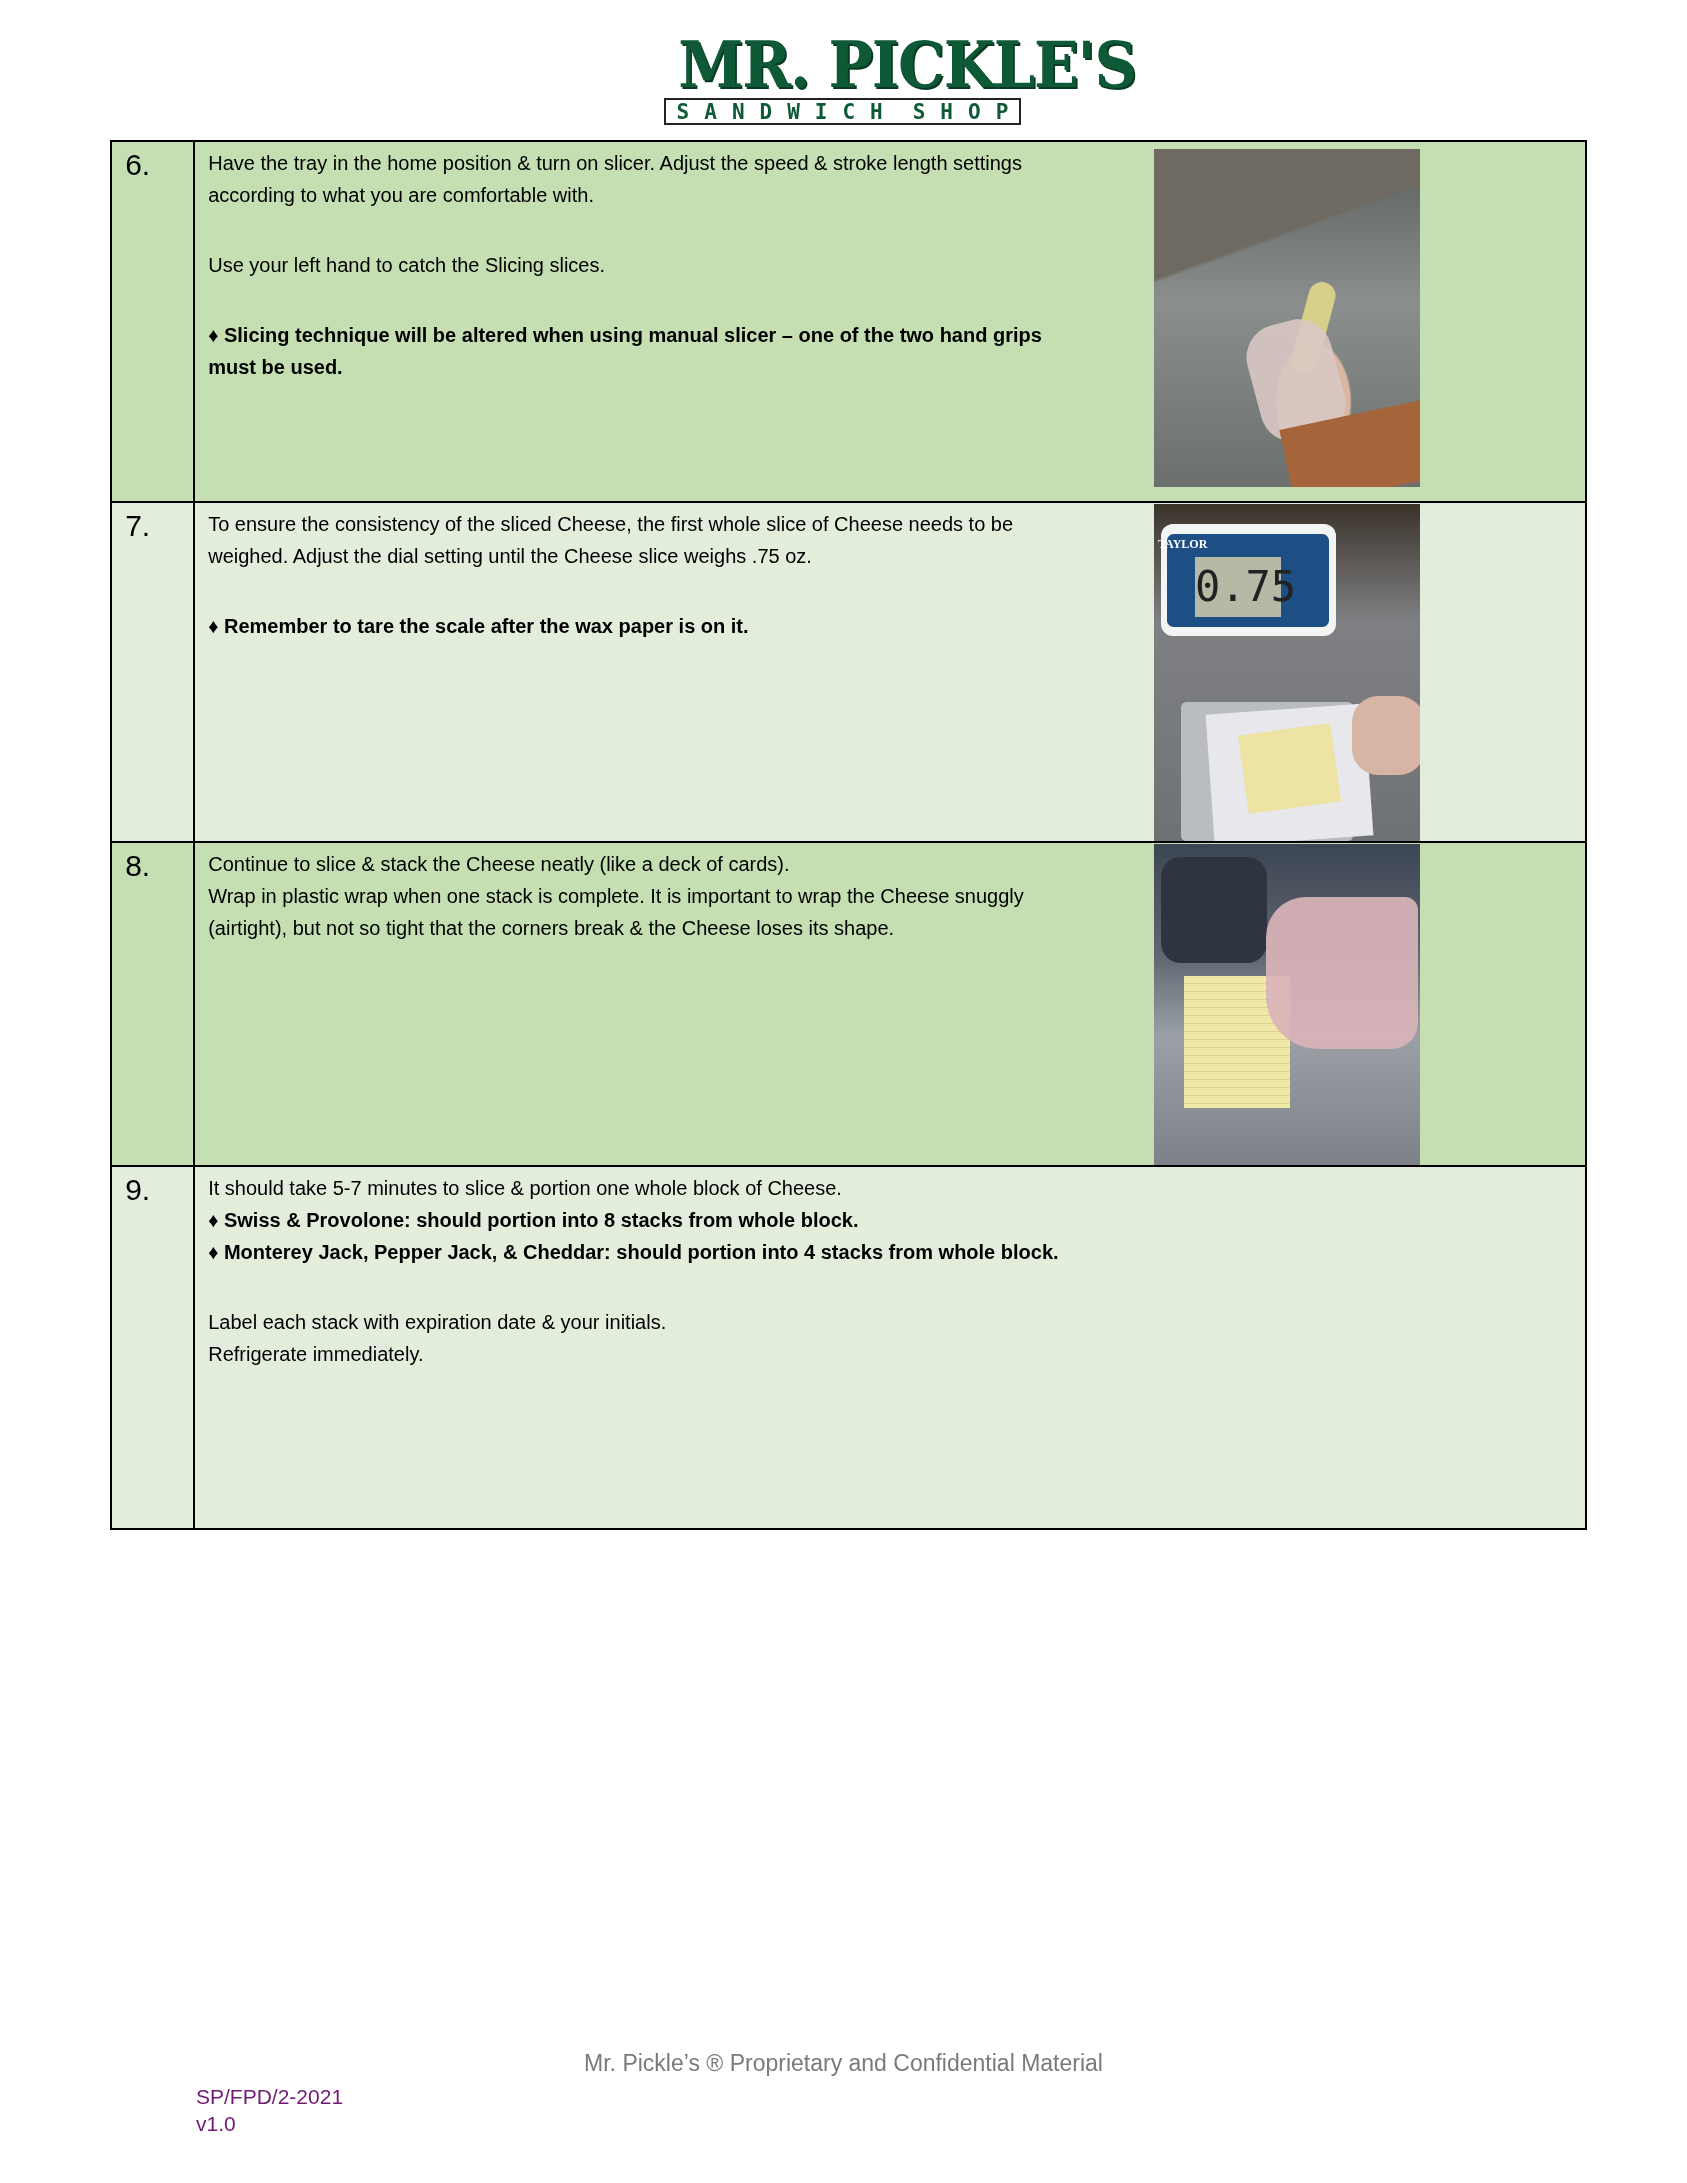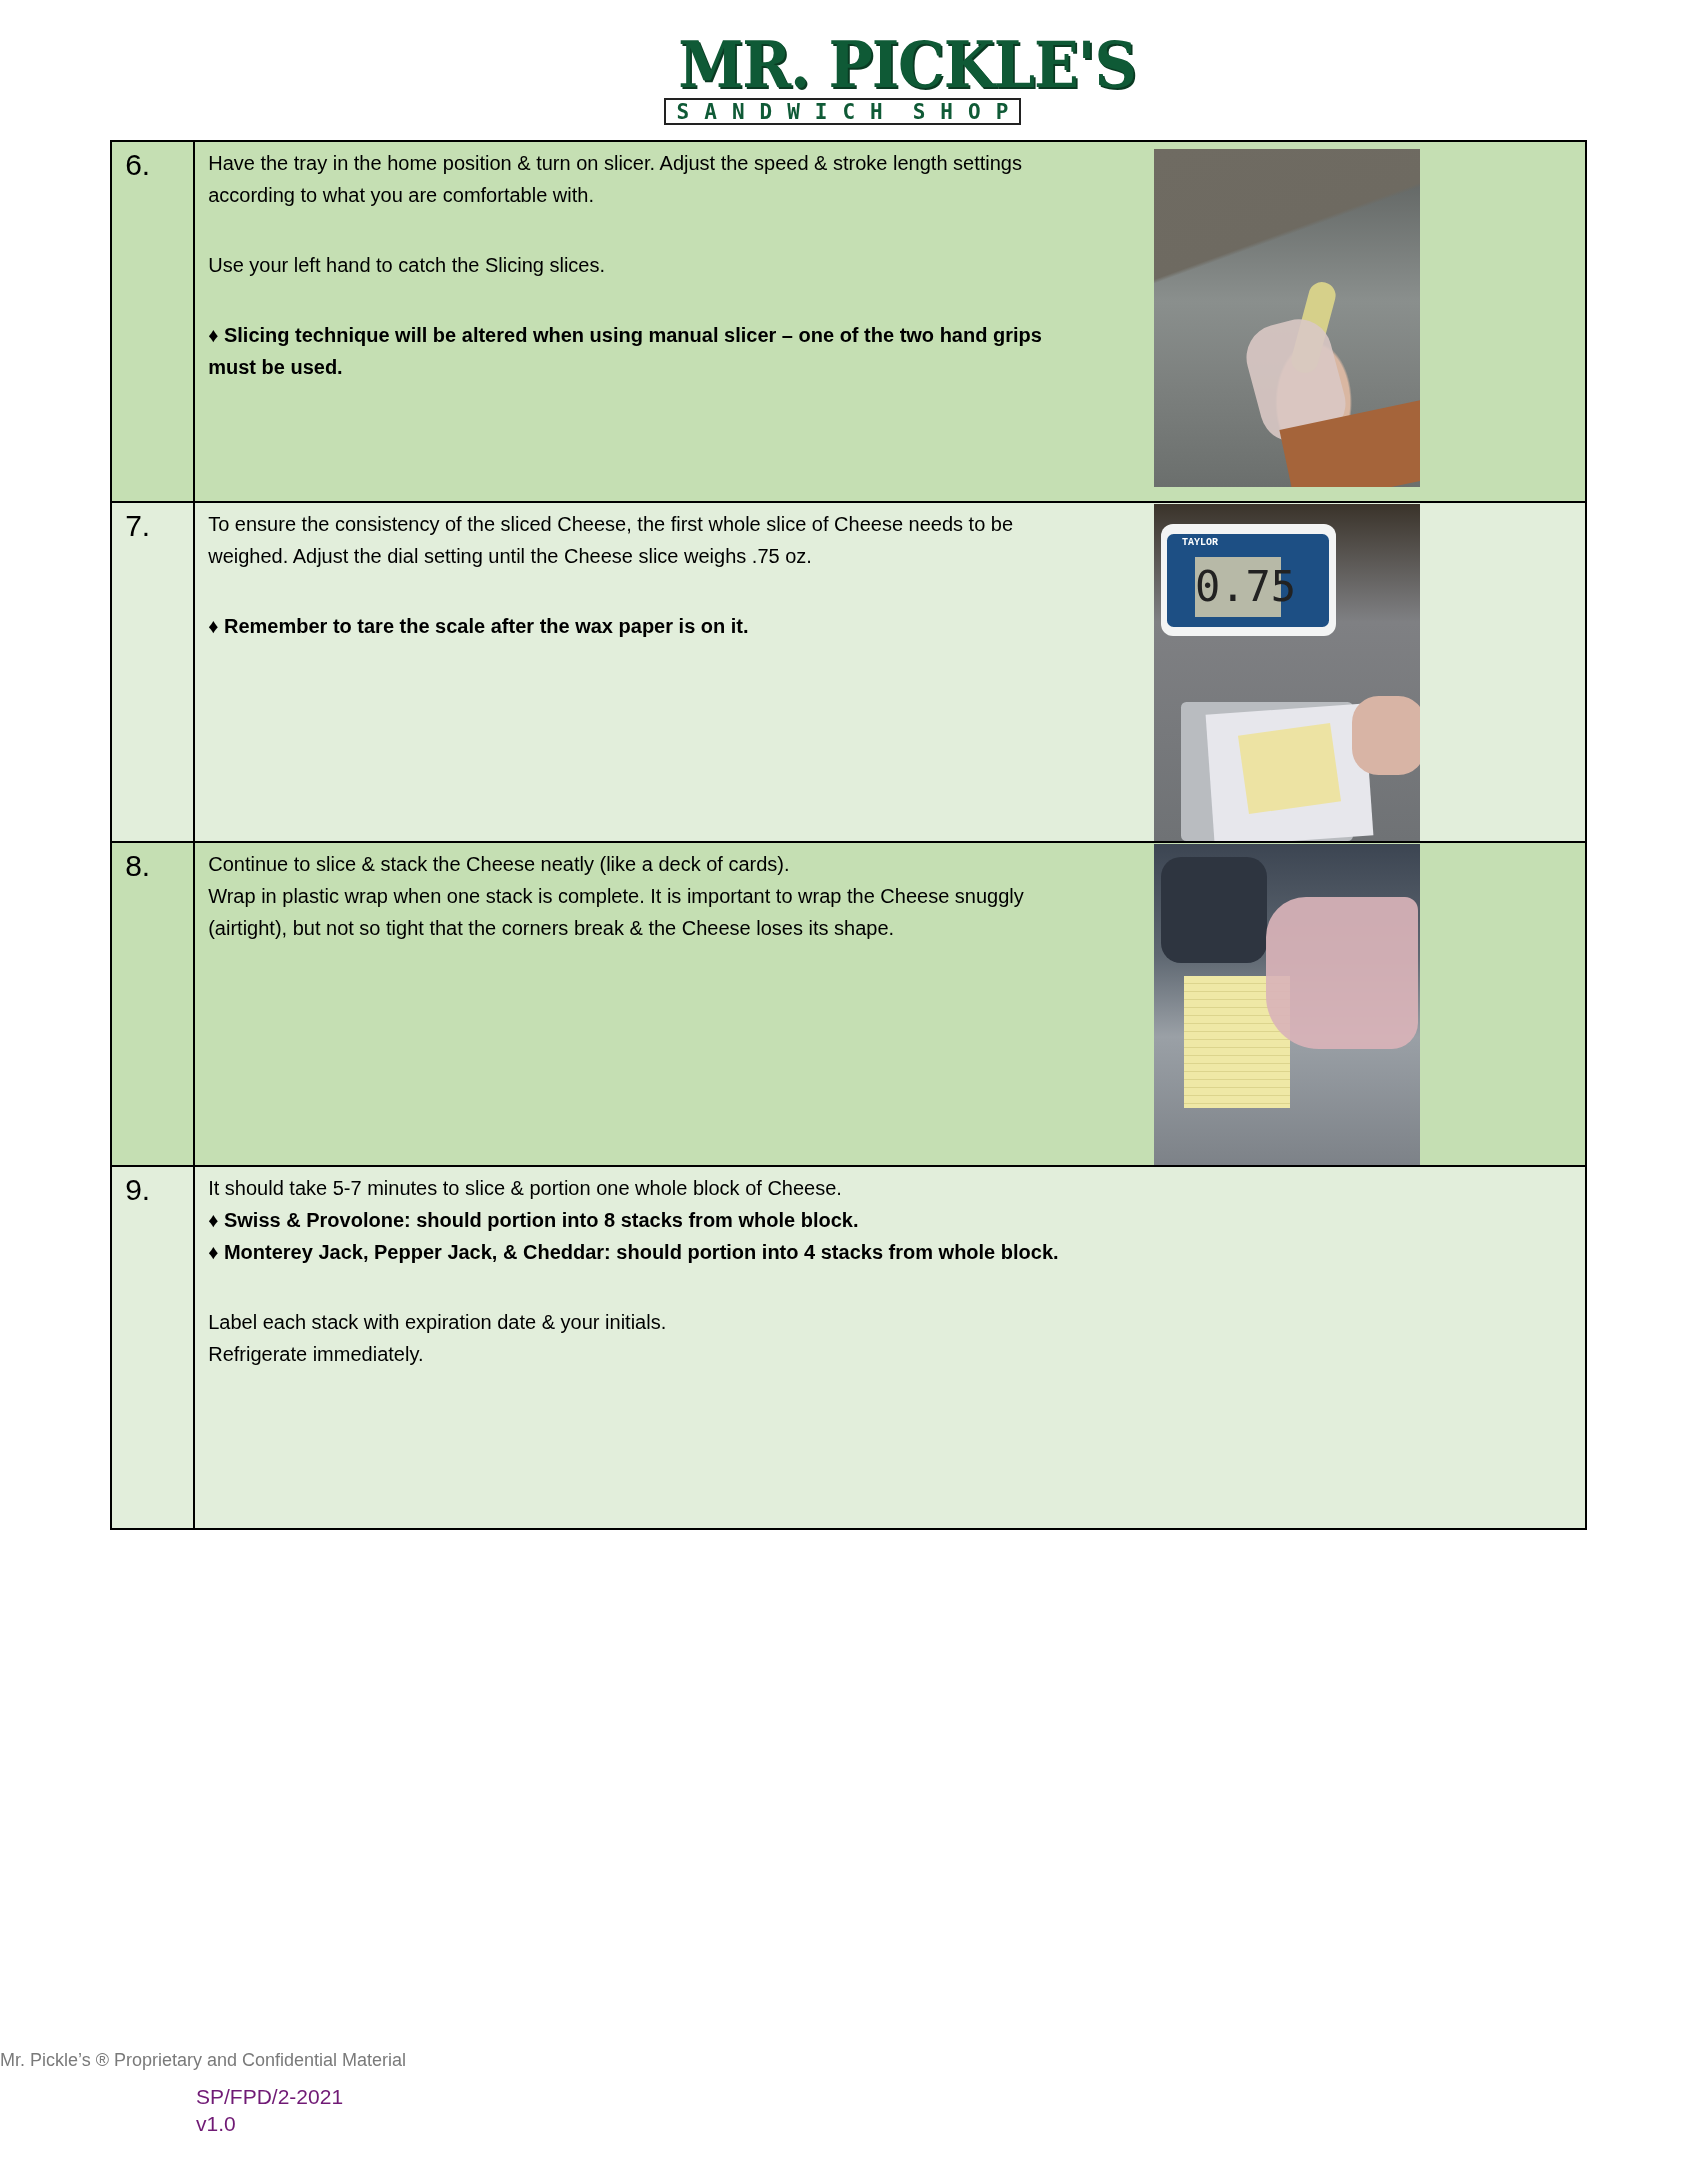--- a/index.html
+++ b/index.html
@@ -37,7 +37,7 @@
   .ph2 .display { position:absolute; left:6.6px; top:20px; width:175px; height:112px; background:#f3f4f4; border-radius:12px; }
   .ph2 .panel { position:absolute; left:13.2px; top:30px; width:162px; height:93px; background:#1d4f84; border-radius:6.6px; }
   .ph2 .lcd { position:absolute; left:41px; top:53px; width:86px; height:60px; background:#b7b9a7; font-family:"DejaVu Sans Mono", monospace; font-size:42px; line-height:60px; text-align:right; color:#222; }
-  .ph2 .brand { position:absolute; left:28px; top:33px; color:#fff; font-family:Liberation Mono, monospace; font-size:10px; font-weight:bold; }
+  .ph2 .brand { position:absolute; left:4px; top:33px; color:#fff; font-family:Liberation Serif, serif; font-size:12px; font-weight:bold; }
   .ph2 .pad { position:absolute; left:26.5px; top:198px; width:172px; height:139px; background:#b9bcc0; border-radius:5.3px; }
   .ph2 .paper { position:absolute; left:56px; top:205px; width:159px; height:132px; background:#e7e7ec; transform:rotate(-4deg); }
   .ph2 .cheese { position:absolute; left:89px; top:225px; width:93px; height:79px; background:#ede3a3; transform:rotate(-8deg); }

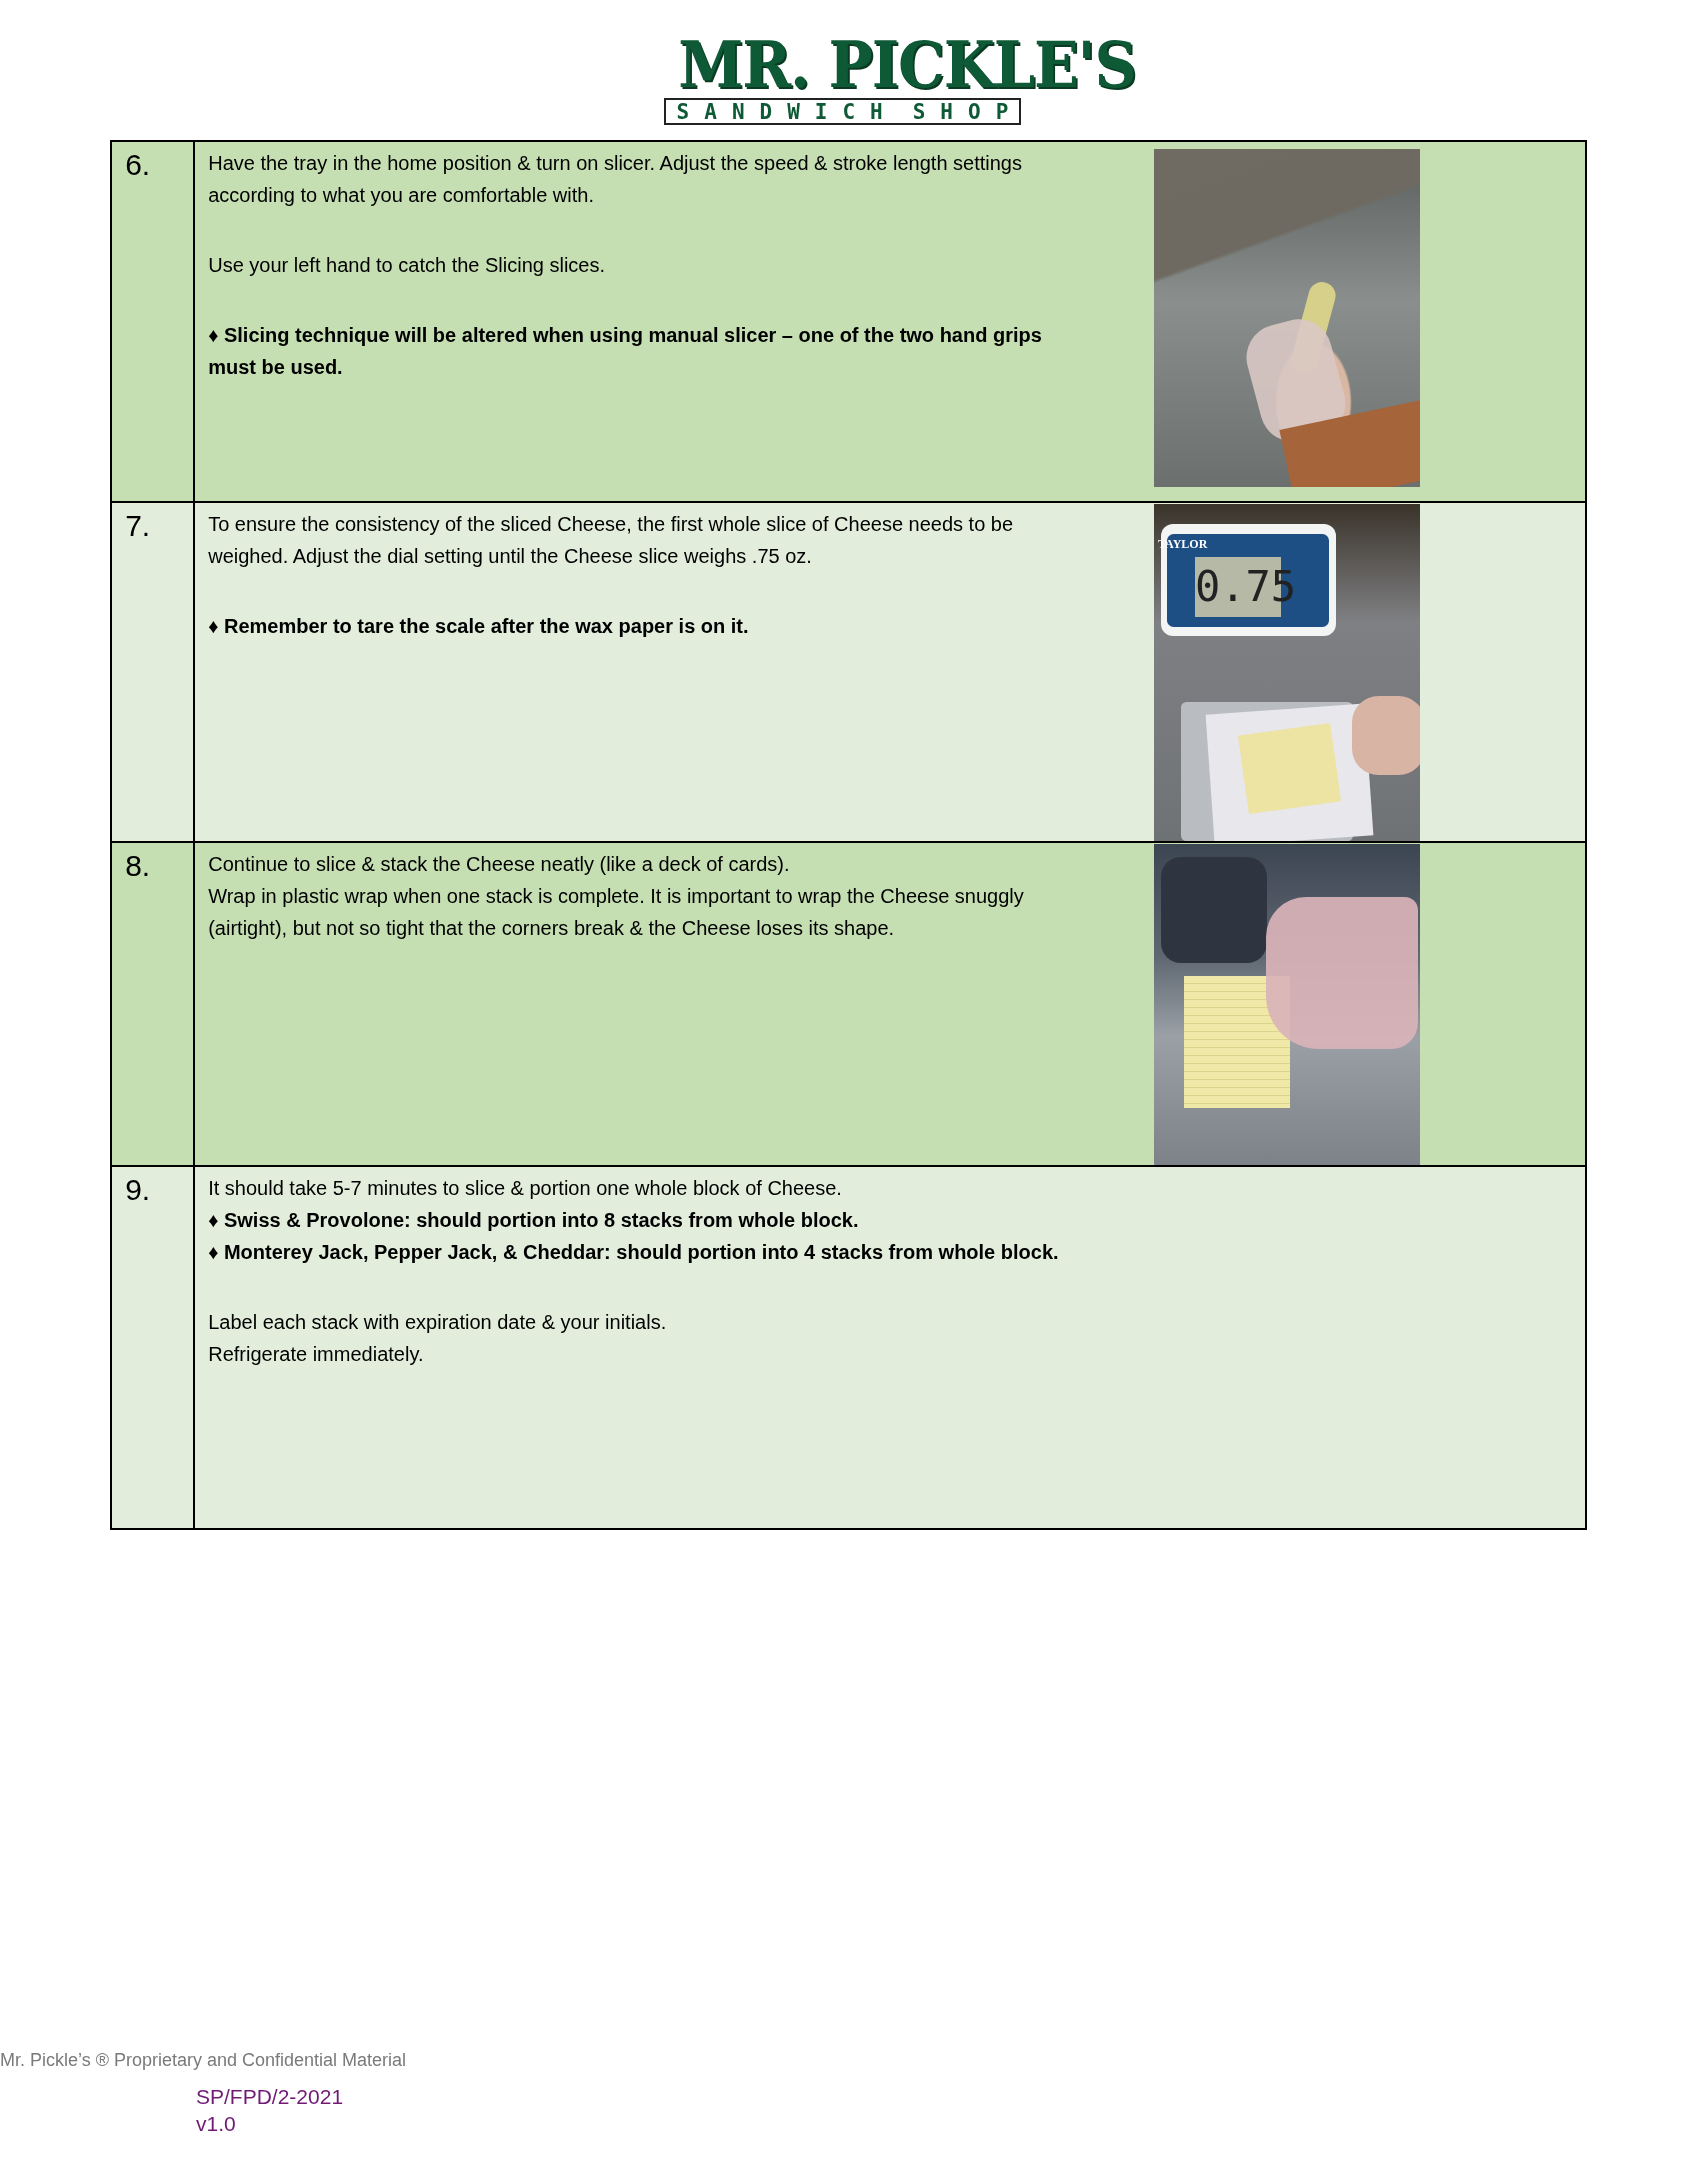--- a/index.html
+++ b/index.html
@@ -48,7 +48,7 @@
   .ph3 .glove { position:absolute; left:112px; top:53px; width:152px; height:152px; background:#d9b3b8; border-radius:40px 13.2px 26.5px 53px; opacity:.92; }
   .ph3 .handle { position:absolute; left:6.6px; top:13.2px; width:106px; height:106px; background:#2e3540; border-radius:20px; }
 
-  .footer-center { position:absolute; left:0; width:1687px; top:2050px; font-size:18px; color:#7a7a7a; }
+  .footer-center { position:absolute; left:0; width:1687px; top:2050px; text-align:center; font-size:23px; color:#7a7a7a; }
   .footer-left { position:absolute; left:196px; top:2084px; font-size:21px; line-height:26.5px; color:#701a75; }
 </style>
 </head>

